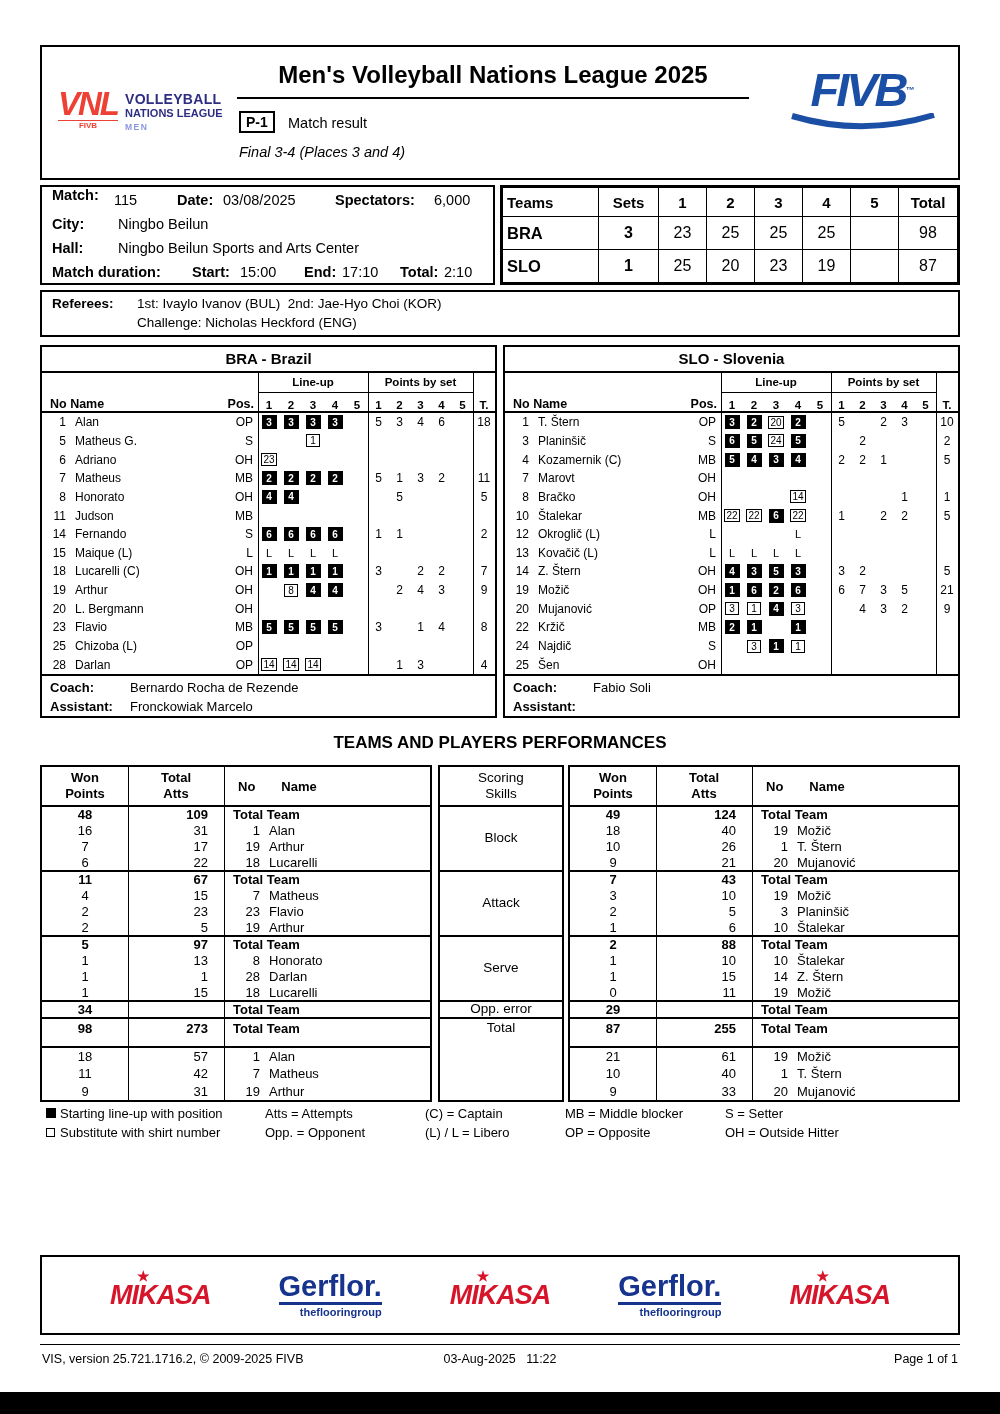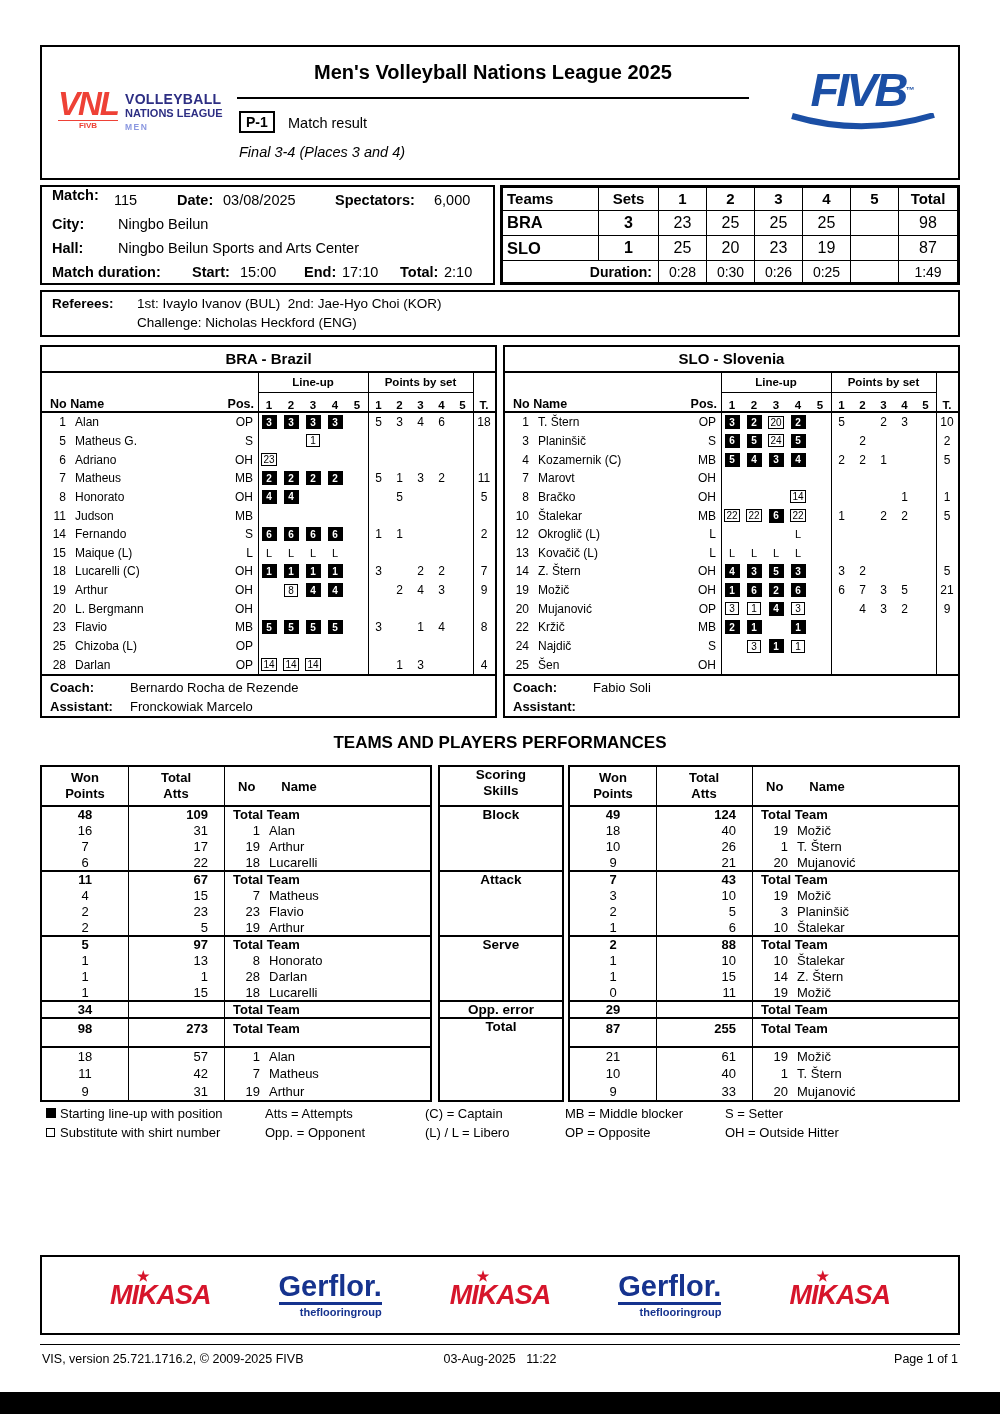--- a/index.html
+++ b/index.html
@@ -11,7 +11,7 @@
 
   
   .hdr { left:40px; top:45px; width:920px; height:135px; }
-  .hdr-title { position:absolute; left:195px; top:14px; width:512px; text-align:center; font-size:20px; font-weight:bold; }
+  .hdr-title { position:absolute; left:195px; top:14px; width:512px; text-align:center; font-size:24px; font-weight:bold; }
   .hdr-rule { position:absolute; left:195px; top:50px; width:512px; border-top:2px solid #000; }
   .p2box { position:absolute; left:197px; top:64px; border:2px solid #000; padding:1px 5px; font-weight:bold; font-size:14px; }
   .mr { position:absolute; left:246px; top:68px; font-size:14.5px; }

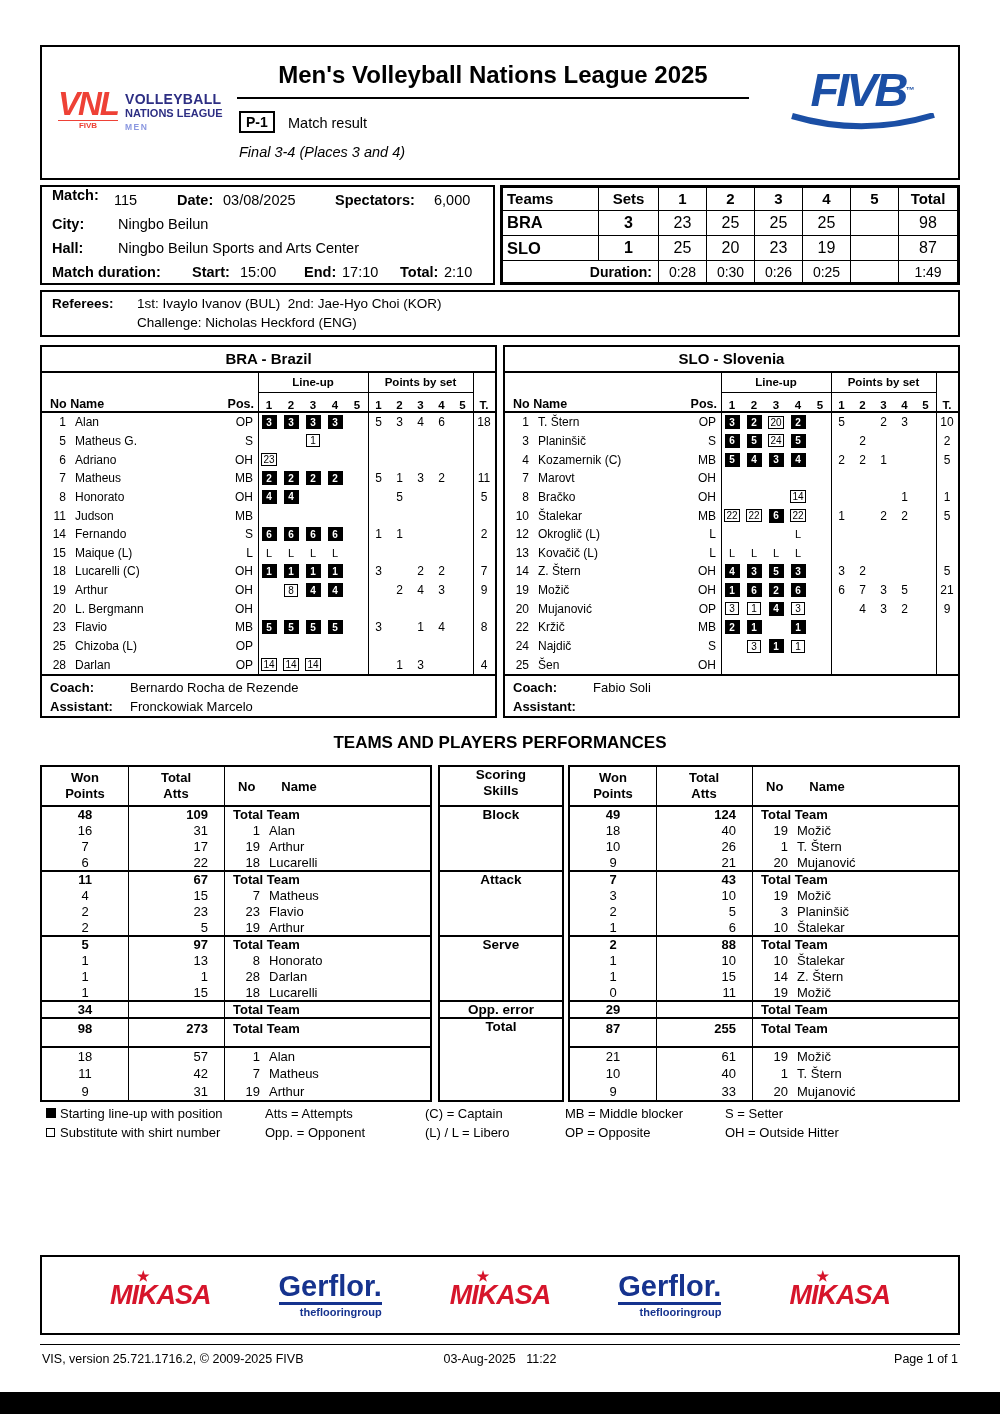--- a/index.html
+++ b/index.html
@@ -211,15 +211,6 @@
             <td class="sc"></td>
             <td class="sc">87</td>
           </tr>
-          <tr>
-            <td class="durl" colspan="2">Duration:</td>
-            <td class="dur">0:28</td>
-            <td class="dur">0:30</td>
-            <td class="dur">0:26</td>
-            <td class="dur">0:25</td>
-            <td class="dur"></td>
-            <td class="dur">1:49</td>
-          </tr>
         </tbody>
       </table>
   </div>

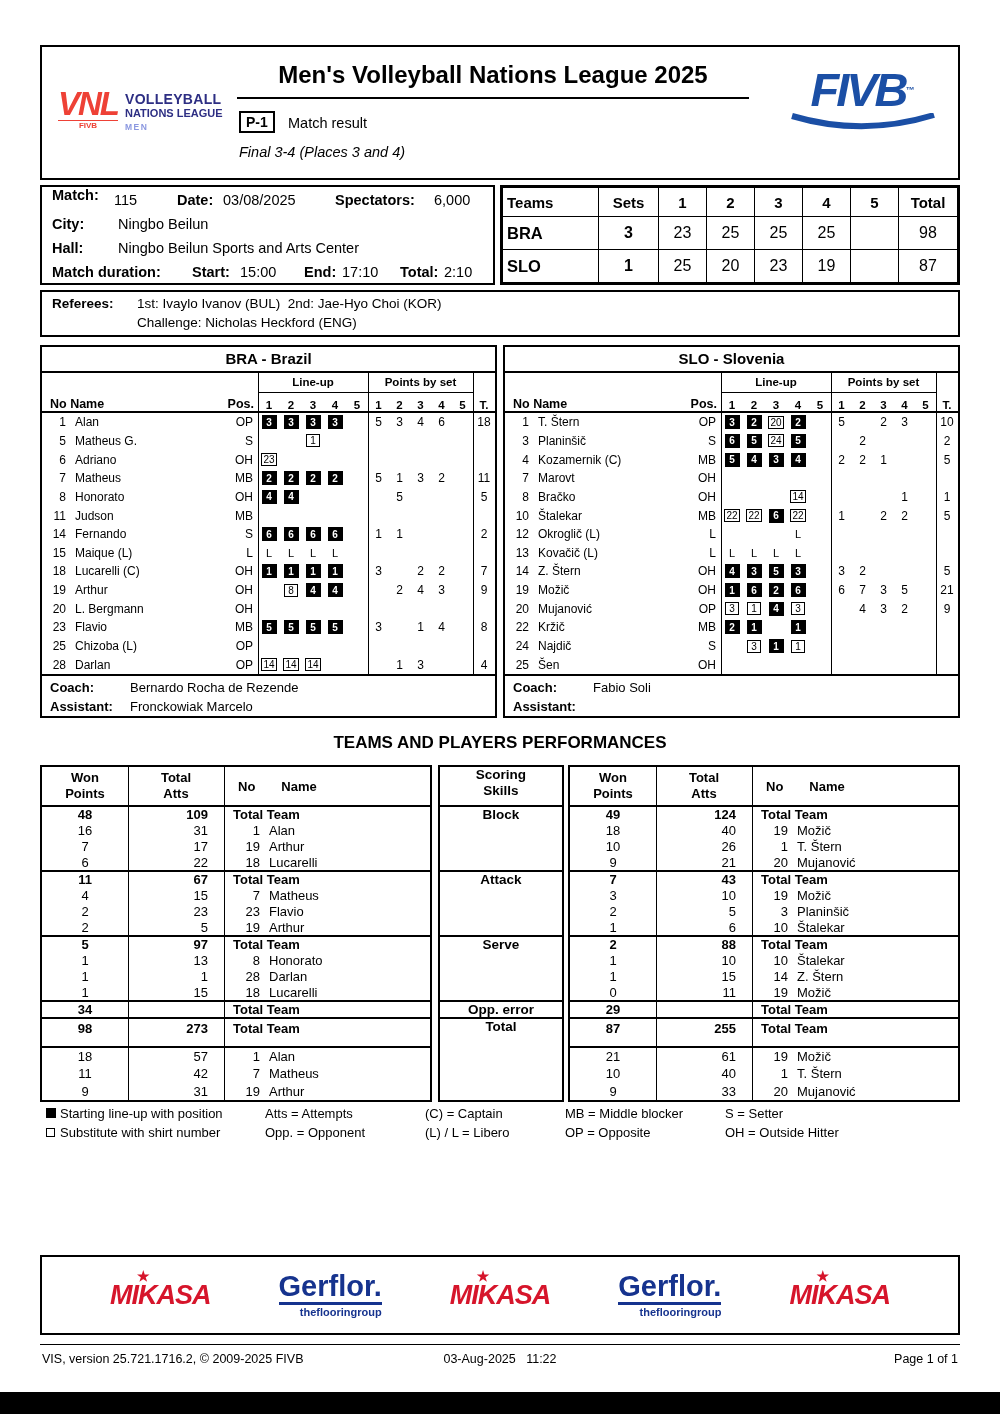--- a/index.html
+++ b/index.html
@@ -92,7 +92,7 @@
   .p-no { width:36px; text-align:right; }
   .p-nm { margin-left:9px; white-space:nowrap; }
   .p-tt { padding-left:9px; }
-  .p-mid-cell { display:flex; justify-content:center; text-align:center; font-weight:bold; font-size:13.5px; line-height:1.2; border-bottom:2px solid #000; }
+  .p-mid-cell { display:flex; align-items:center; justify-content:center; text-align:center; font-weight:normal; font-size:13.5px; line-height:1.2; border-bottom:2px solid #000; }
   .p-best-rows { display:flex; flex-direction:column; height:100%; }
   .p-vline { position:absolute; width:1px; background:#000; top:0; bottom:0; }
 

